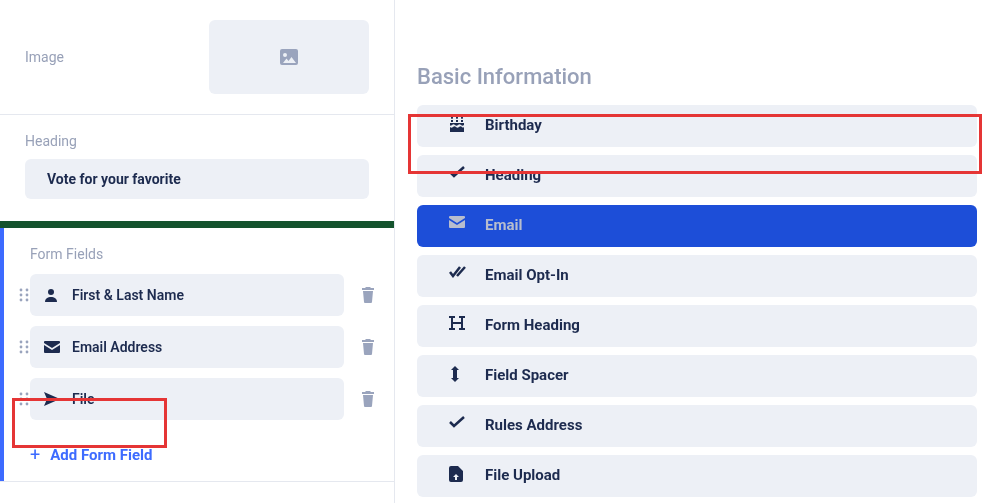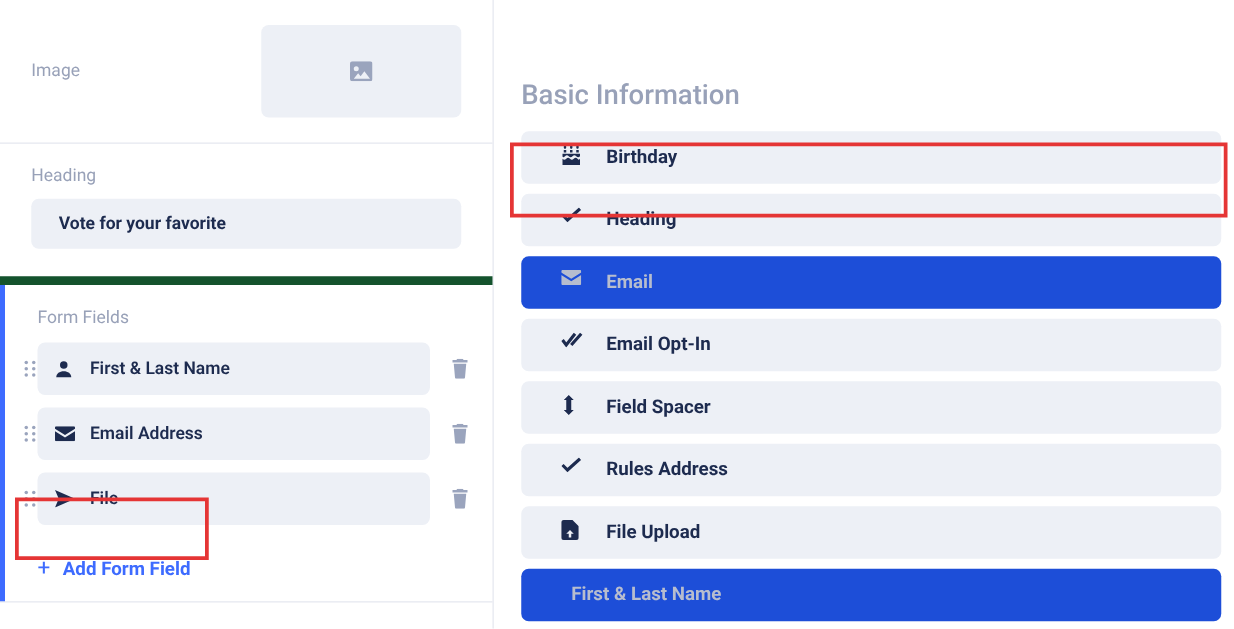--- a/index.html
+++ b/index.html
@@ -347,6 +347,14 @@
       <span class="type-label">Email Opt-In</span>
     </div>
 
+    <div class="type-item">
+      <span class="type-icon">
+        <svg width="16" height="14" viewBox="0 0 16 14" fill="currentColor">
+            <path d="M0 0h6v2H4v4h8V2h-2V0h6v2h-2v10h2v2h-6v-2h2V8H4v4h2v2H0v-2h2V2H0V0z"></path>
+          </svg>
+      </span>
+      <span class="type-label">Form Heading</span>
+    </div>
 
     <div class="type-item">
       <span class="type-icon">

